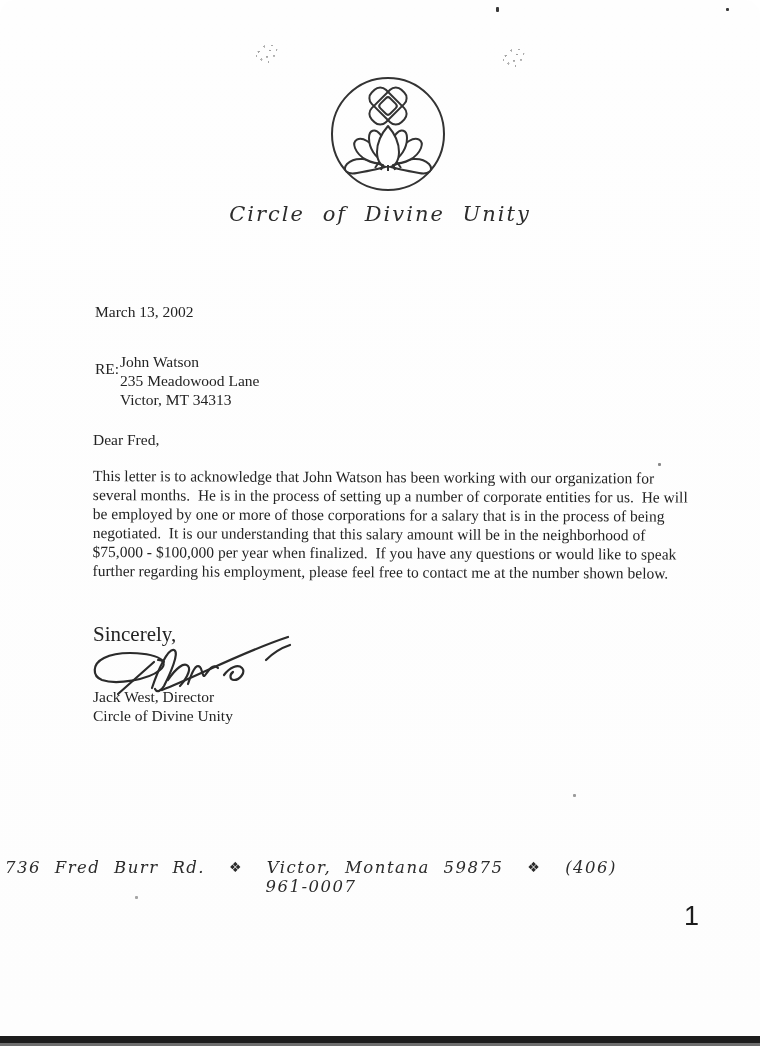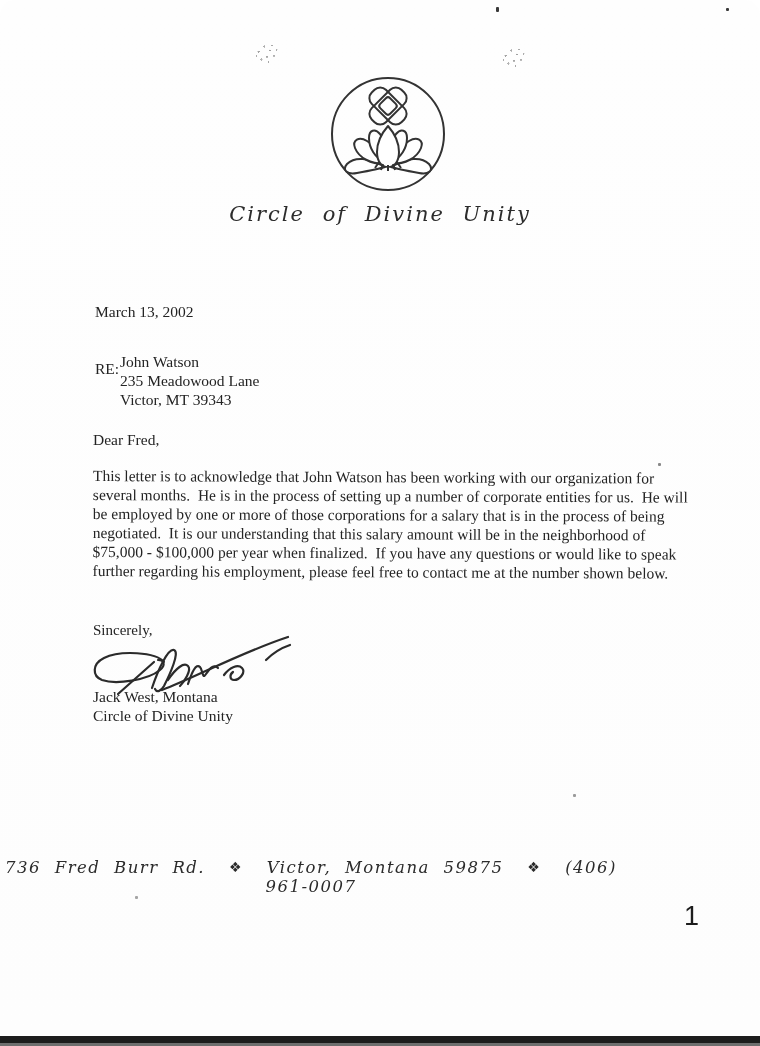--- a/index.html
+++ b/index.html
@@ -104,7 +104,7 @@
     <div class="re-lines">
       <div>John Watson</div>
       <div>235 Meadowood Lane</div>
-      <div>Victor, MT  39343</div>
+      <div>Victor, MT  34313</div>
     </div>
   </div>
 

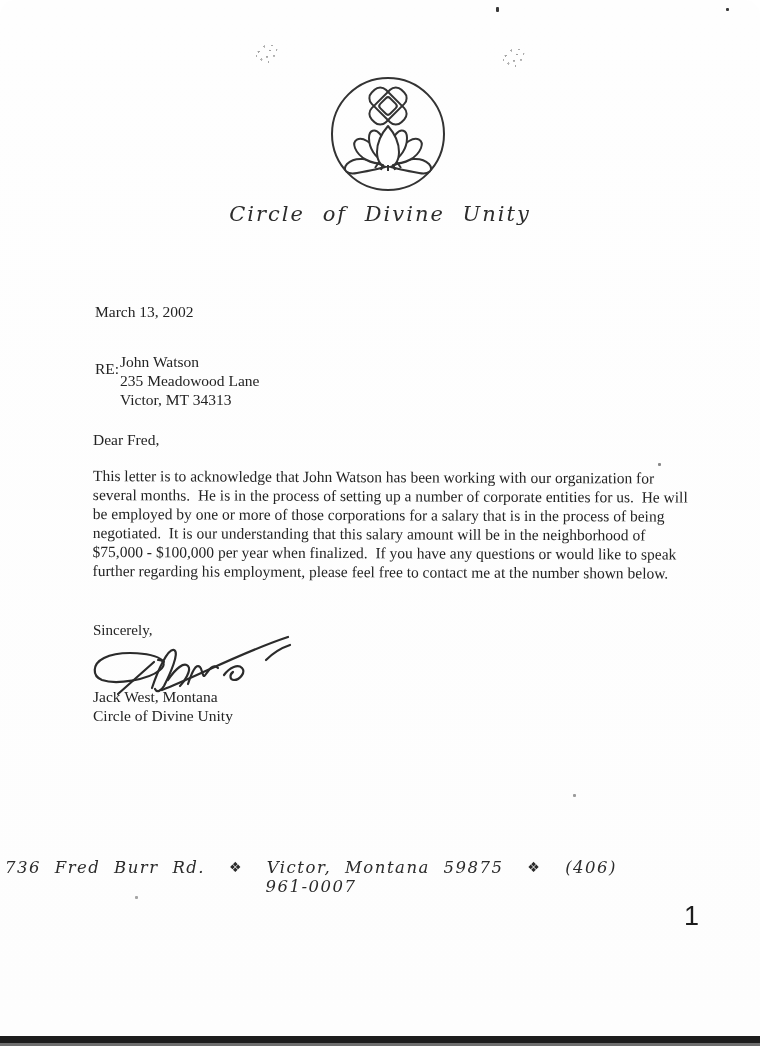--- a/index.html
+++ b/index.html
@@ -30,7 +30,7 @@
     font-size:15.5px;line-height:19px;white-space:pre-wrap;
     transform:rotate(0.25deg);transform-origin:left top;color:#242424;
   }
-  .closing{position:absolute;left:93px;top:622px;font-size:15px;}
+  .closing{position:absolute;left:93px;top:622px;font-size:21px;}
   .signature{position:absolute;left:90px;top:628px;width:208px;height:70px;}
   .signer-block{position:absolute;left:93px;top:688px;font-size:15.5px;line-height:18.5px;}
 

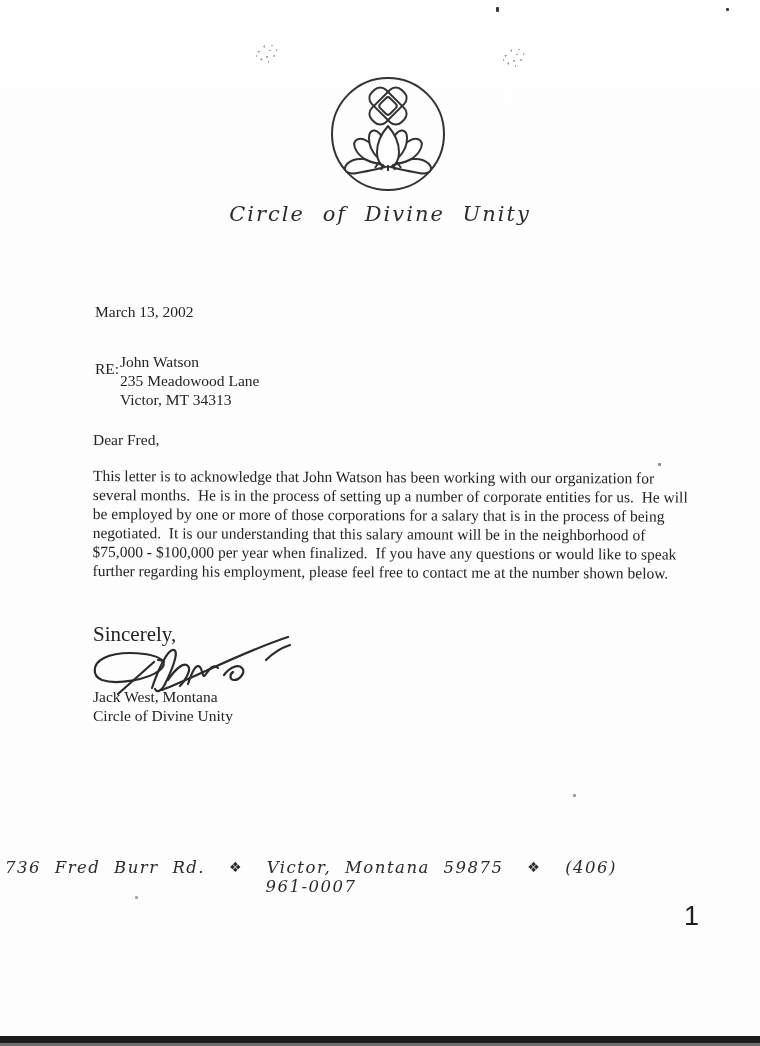--- a/index.html
+++ b/index.html
@@ -130,7 +130,7 @@
   </div>
 
   <div class="signer-block">
-    <div>Jack West, Montana</div>
+    <div>Jack West, Director</div>
     <div>Circle of Divine Unity</div>
   </div>
 

